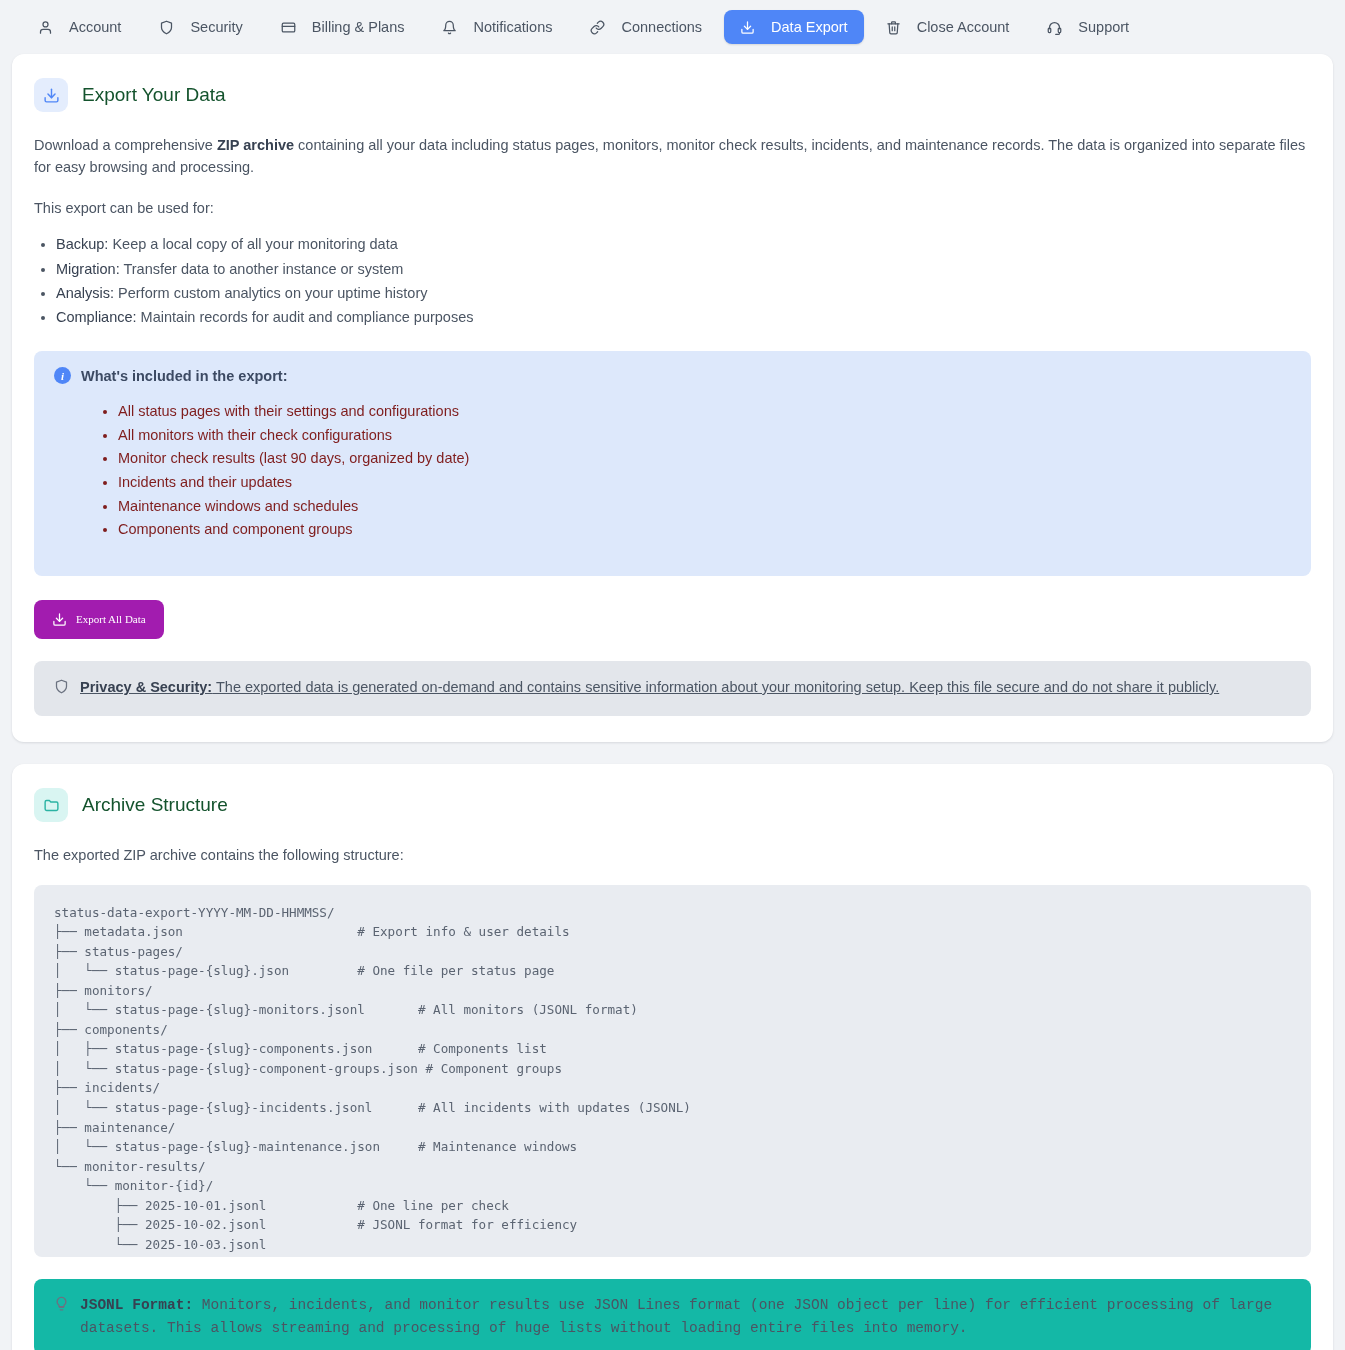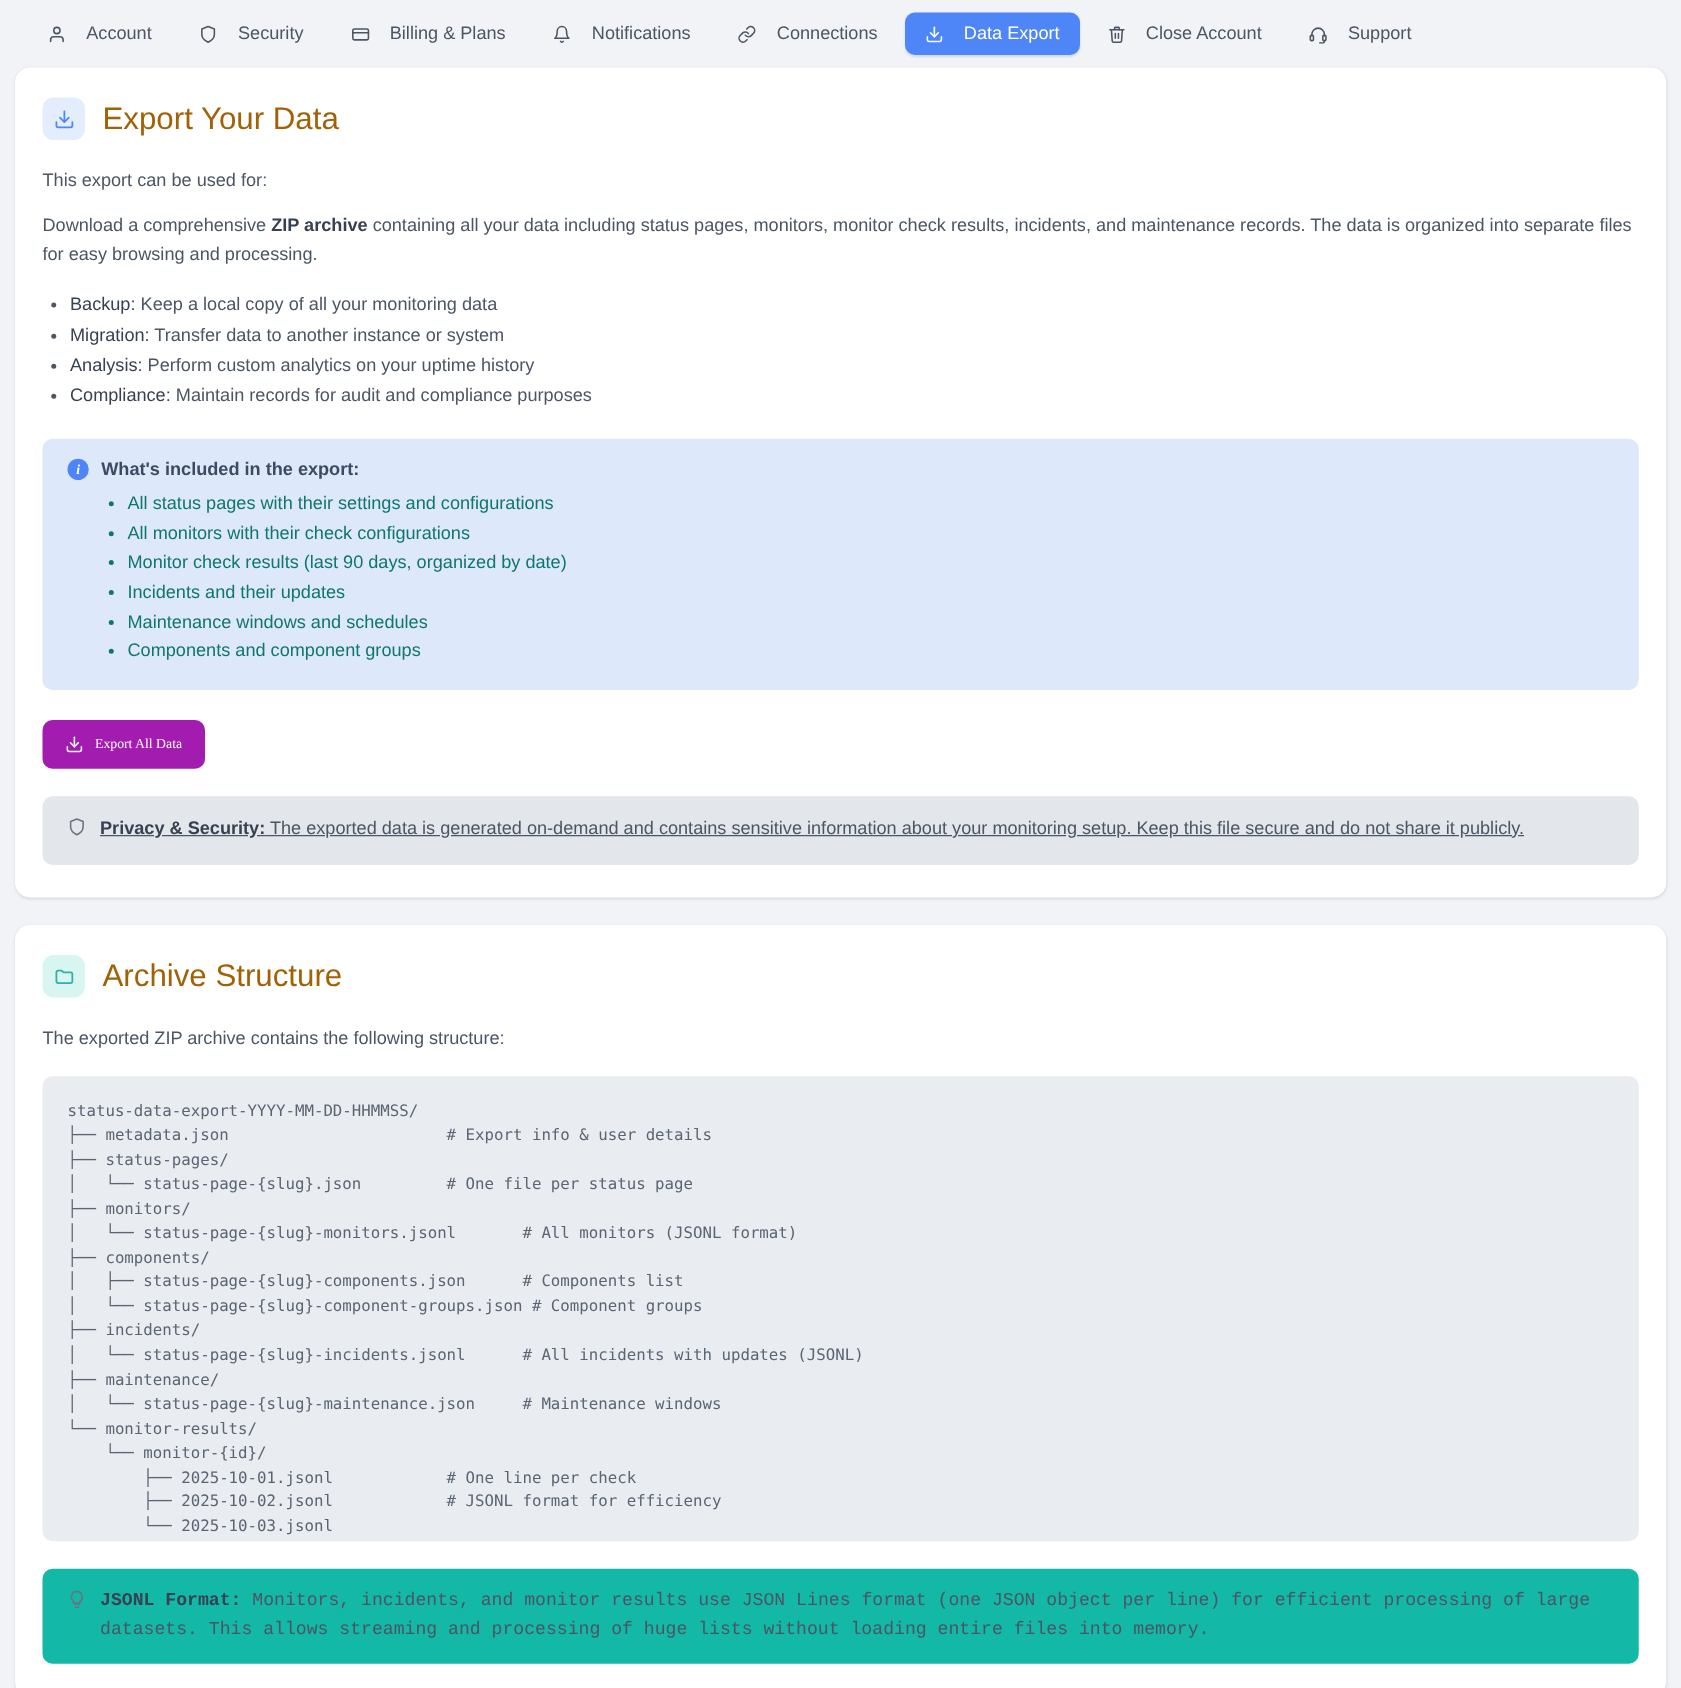--- a/index.html
+++ b/index.html
@@ -65,8 +65,8 @@
   .card-icon.blue { background: #e4edfd; color: #4f86f7; }
   .card-icon.teal { background: #d9f5f2; color: #2bb3a3; }
   .card-title {
-    font-size: 25px;
-    color: #a16207;
+    font-size: 19px;
+    color: #14532d;
     font-weight: 400;
   }
 

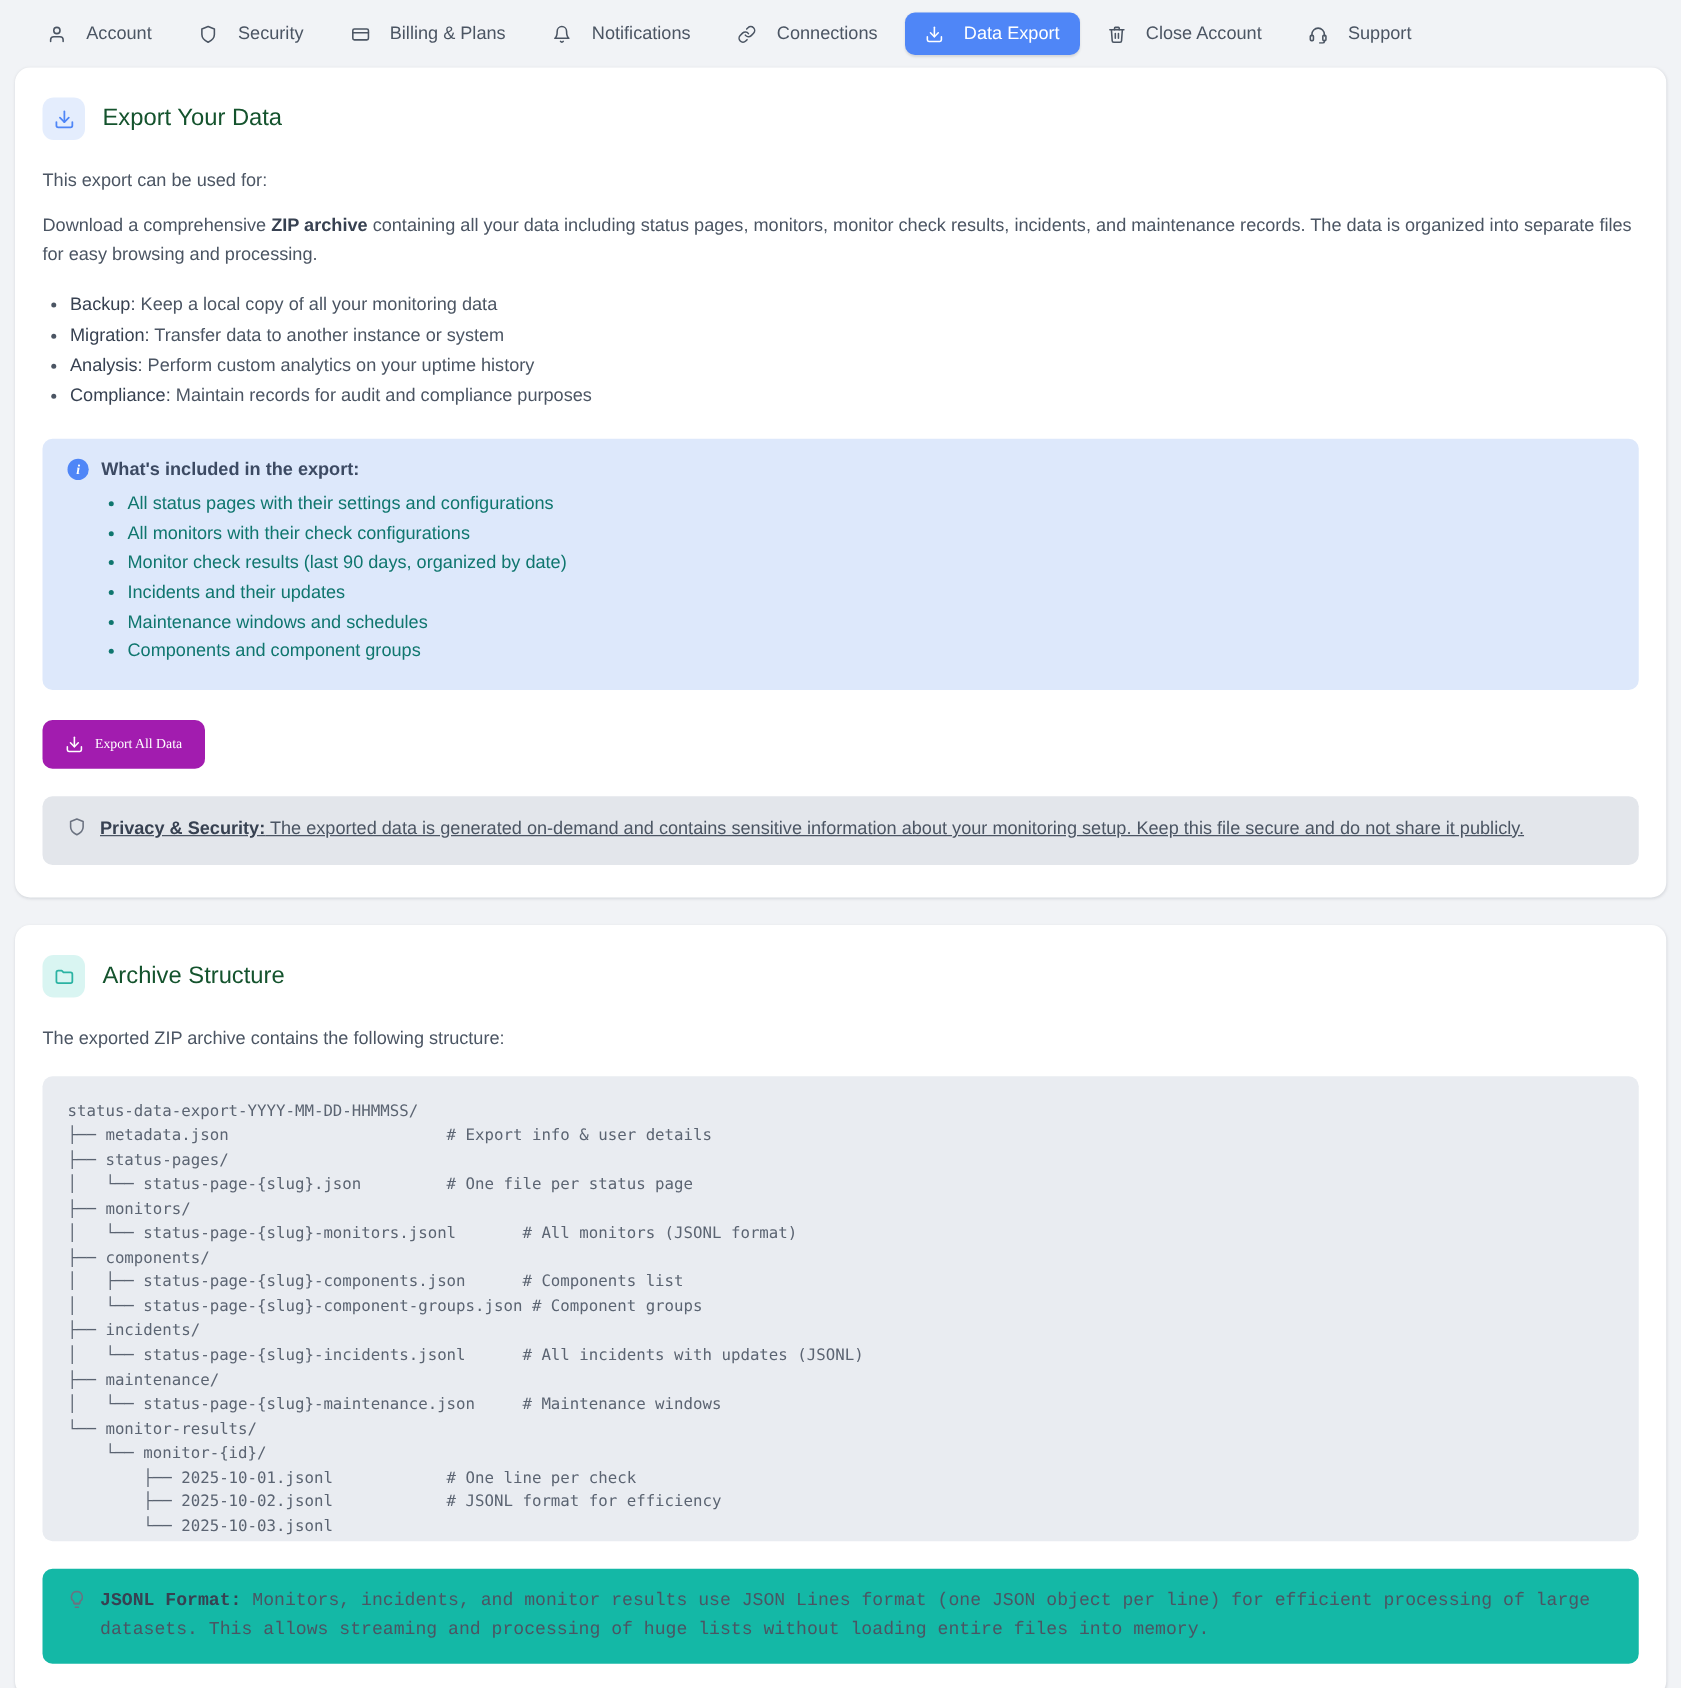--- a/index.html
+++ b/index.html
@@ -274,11 +274,11 @@
     <div class="card-title">Export Your Data</div>
   </div>
 
-  <p class="para tight">This export can be used for:</p>
-
   <p class="para">
     <span>Download a comprehensive </span><b>ZIP archive</b><span> containing all your data including status pages, monitors, monitor check results, incidents, and maintenance records. The data is organized into separate files for easy browsing and processing.</span>
   </p>
+
+  <p class="para tight">This export can be used for:</p>
 
   <ul class="bullets">
     <li><b>Backup:</b><span> Keep a local copy of all your monitoring data</span></li>

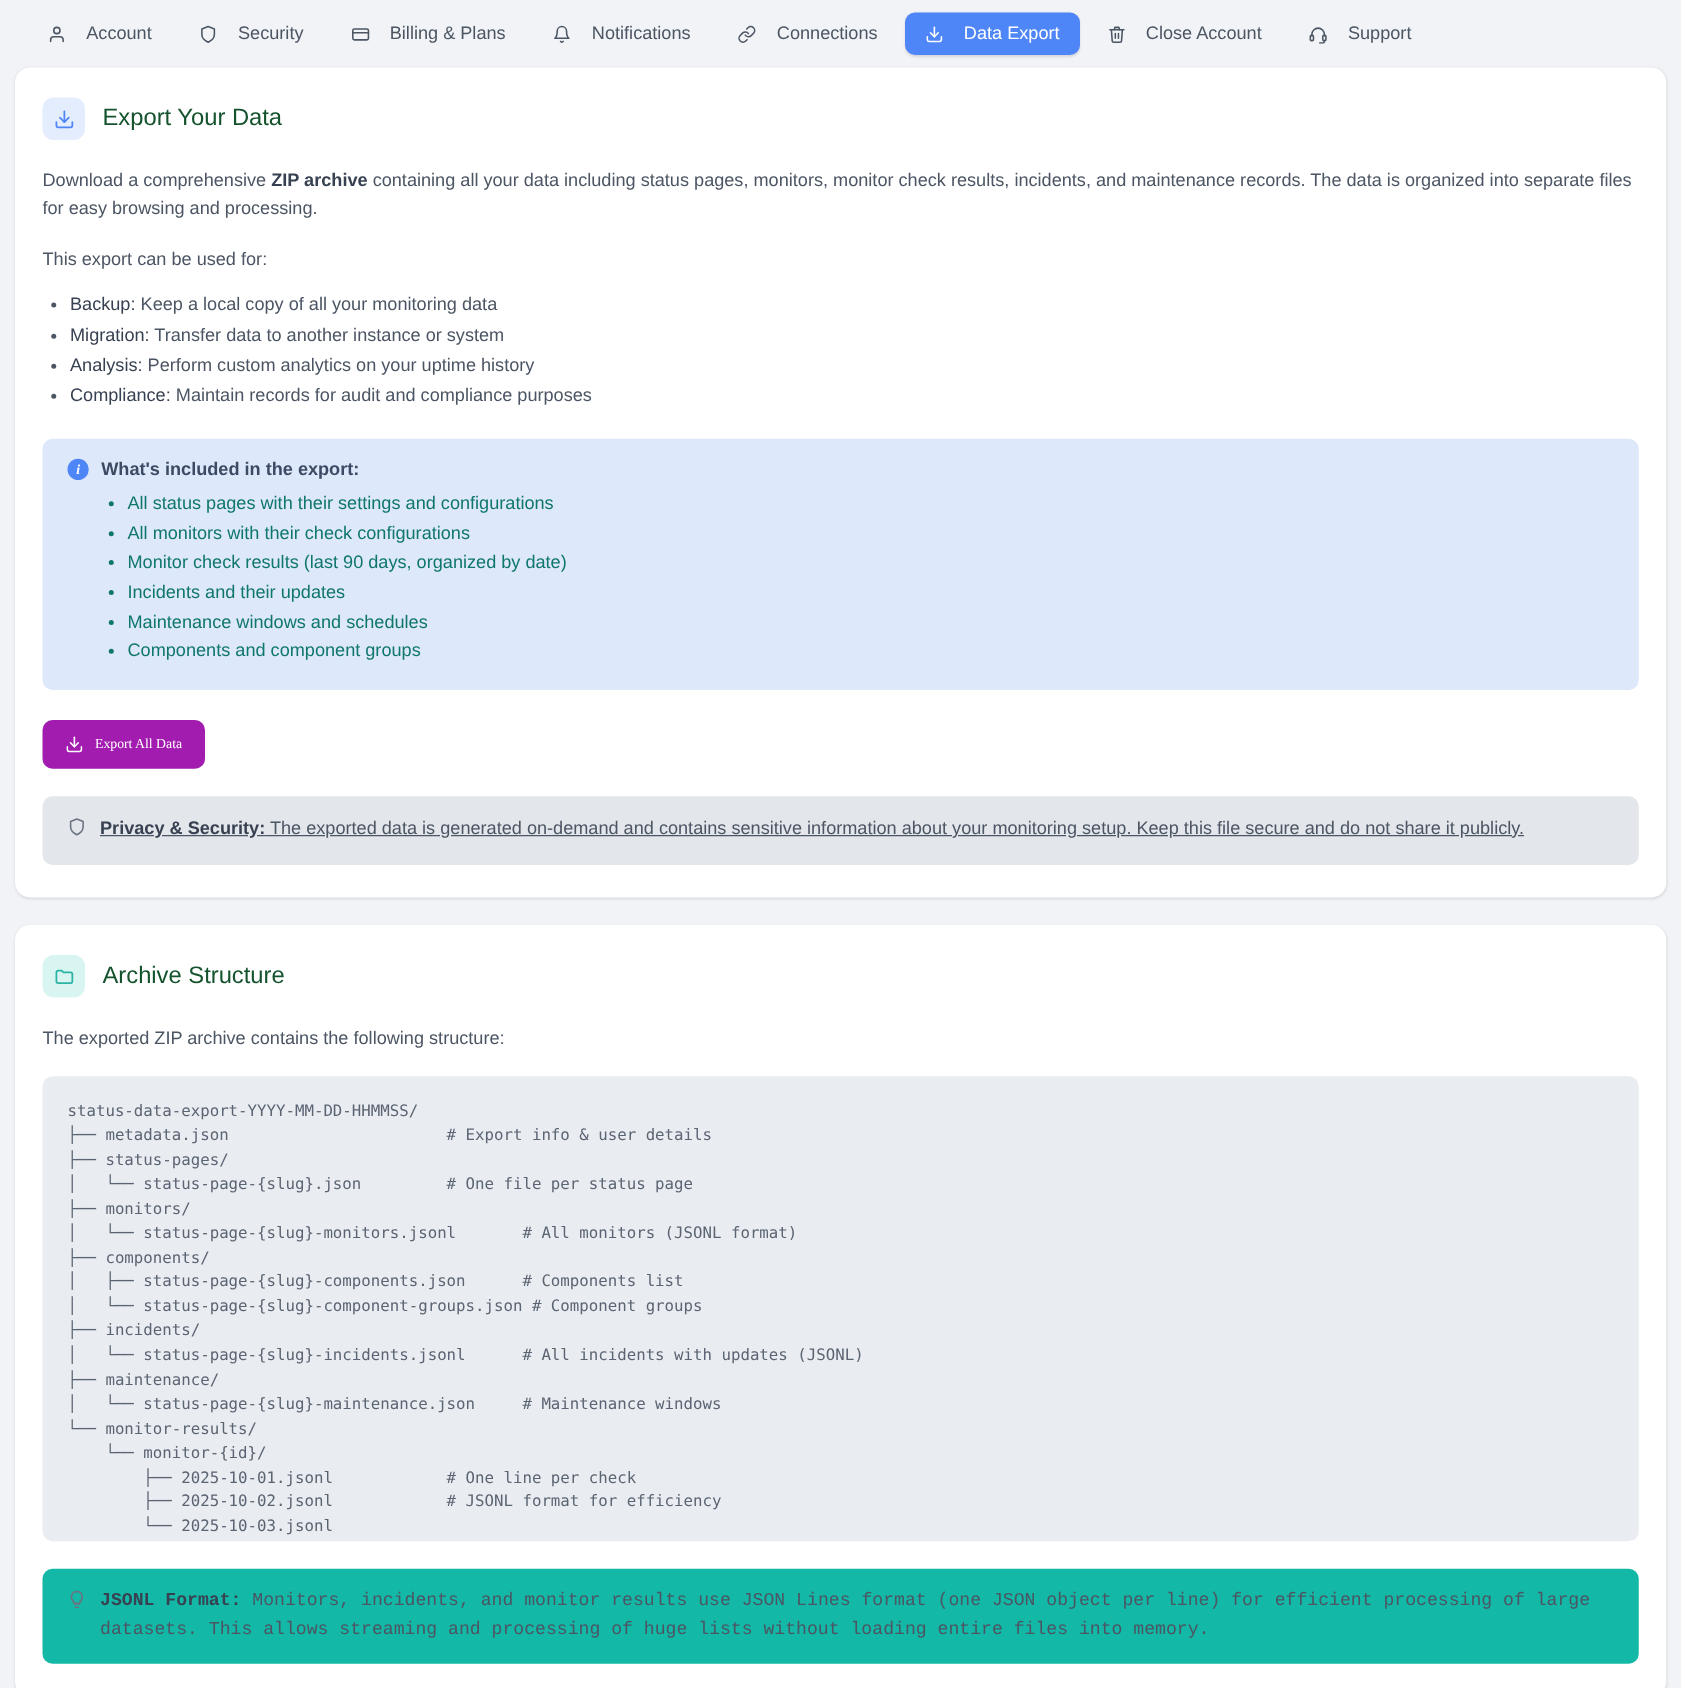--- a/index.html
+++ b/index.html
@@ -102,8 +102,8 @@
     margin-bottom: 8px;
   }
   .callout-info ul {
-    margin: 0; padding-left: 48px;
-    font-size: 14.5px; line-height: 1.63; color: #0f766e;
+    margin: 16px; padding-left: 48px;
+    font-size: 14.5px; line-height: 1.63; color: #7f1d1d;
   }
   .info-badge {
     width: 17px; height: 17px; border-radius: 50%;

